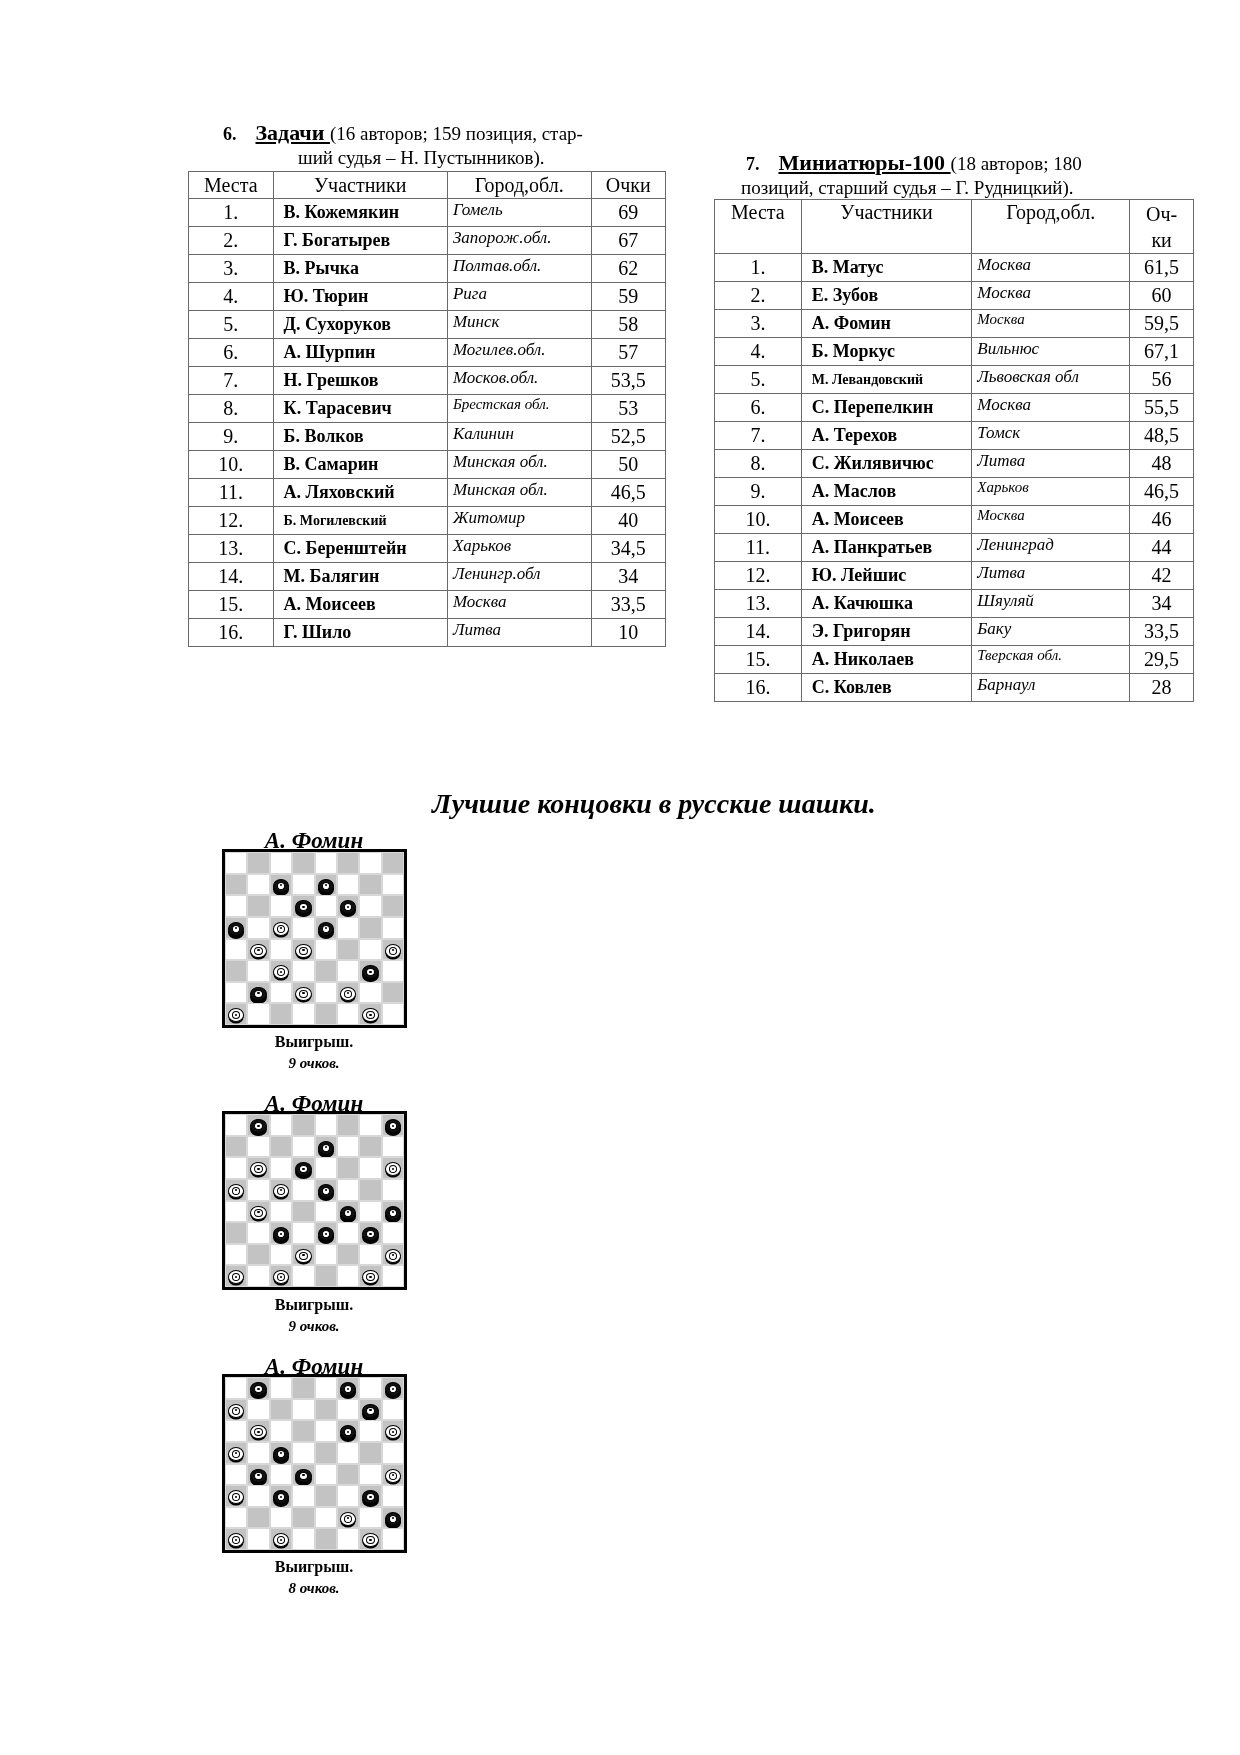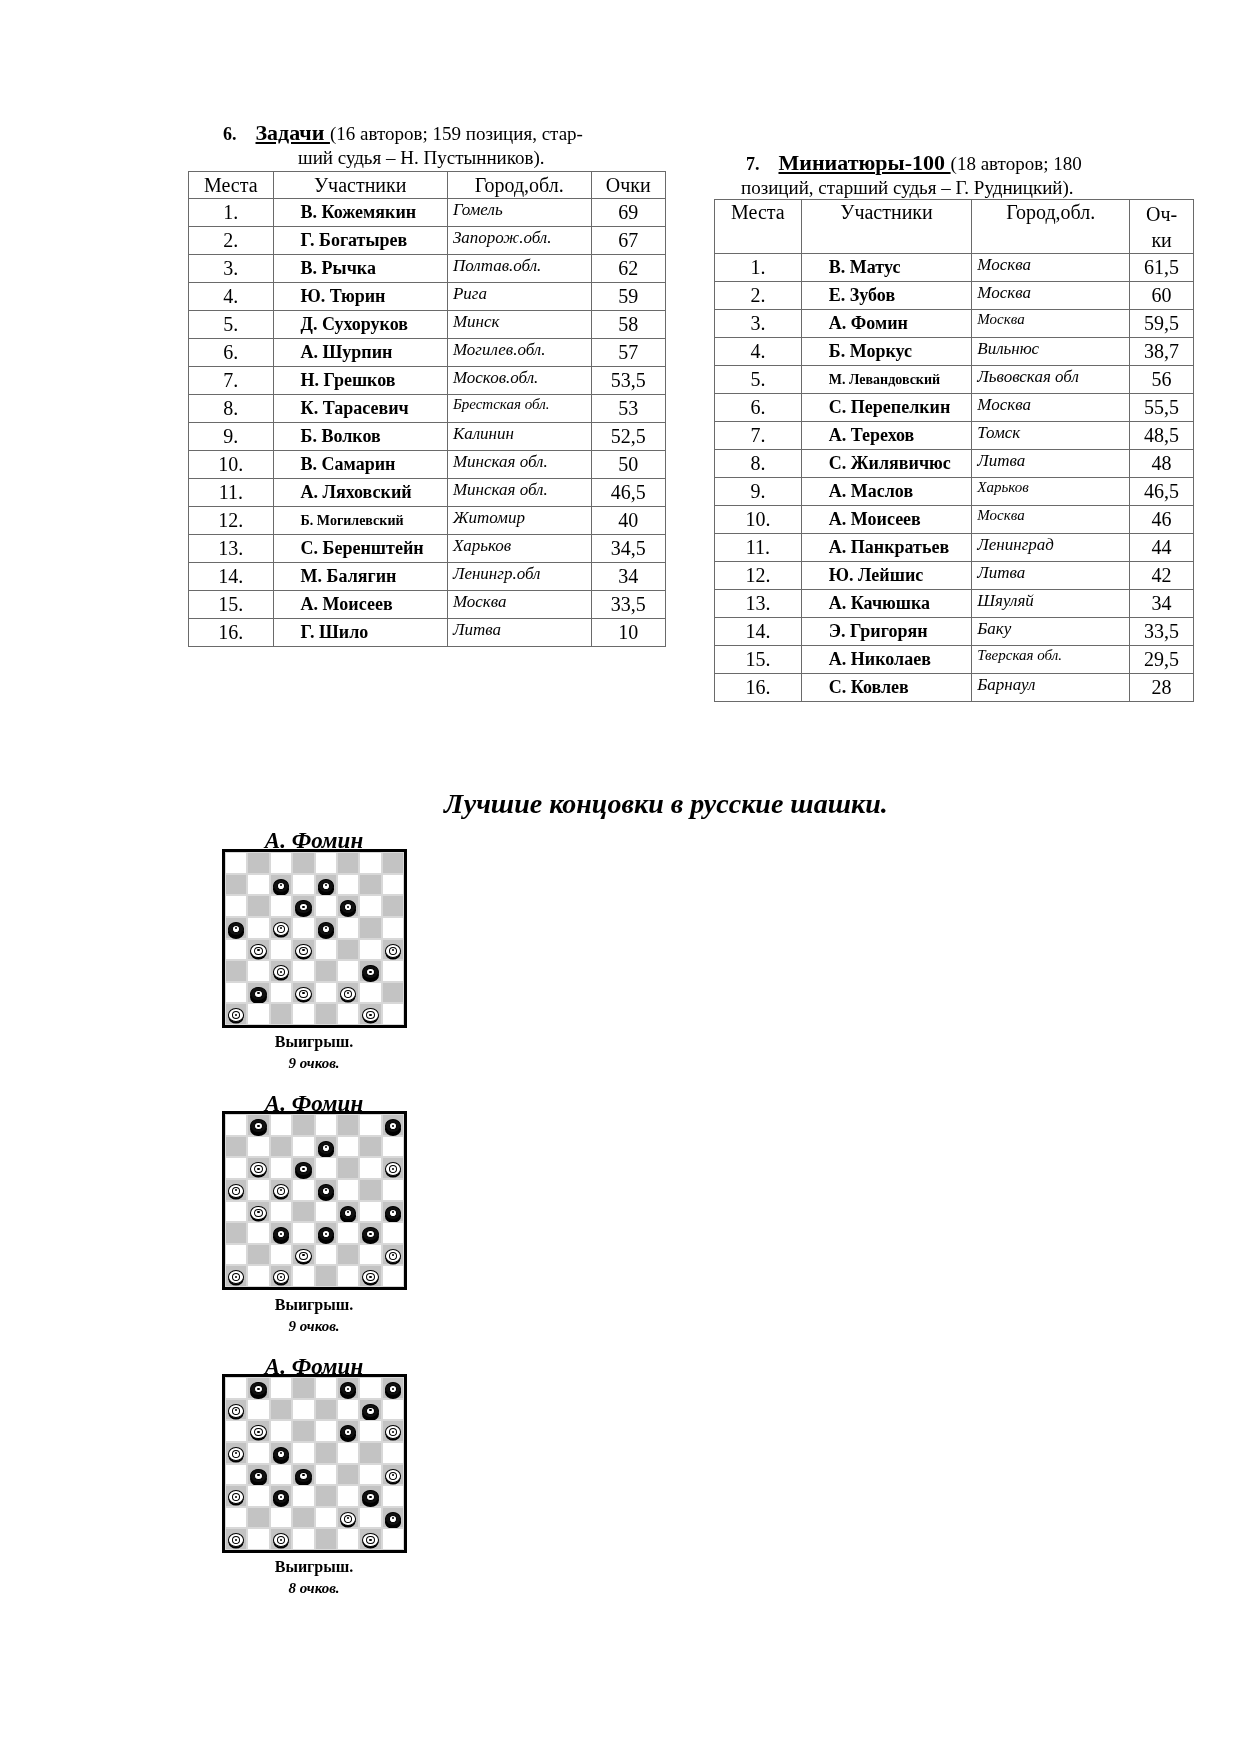--- a/index.html
+++ b/index.html
@@ -14,7 +14,7 @@
        font-weight:normal; vertical-align:middle; white-space:nowrap; }
   table.res th { text-align:center; font-size:20px; }
   table.res td.place { text-align:center; font-size:20px; }
-  table.res td.player { font-weight:bold; font-size:18px; padding-left:27px; }
+  table.res td.player { font-weight:bold; font-size:18px; padding-left:10px; }
   table.res td.player.small { font-size:14px; }
   table.res td.city { font-size:17px; padding-left:5px; vertical-align:top; padding-top:1px;font-style:italic; }
   table.res td.city.small { font-size:15px; }

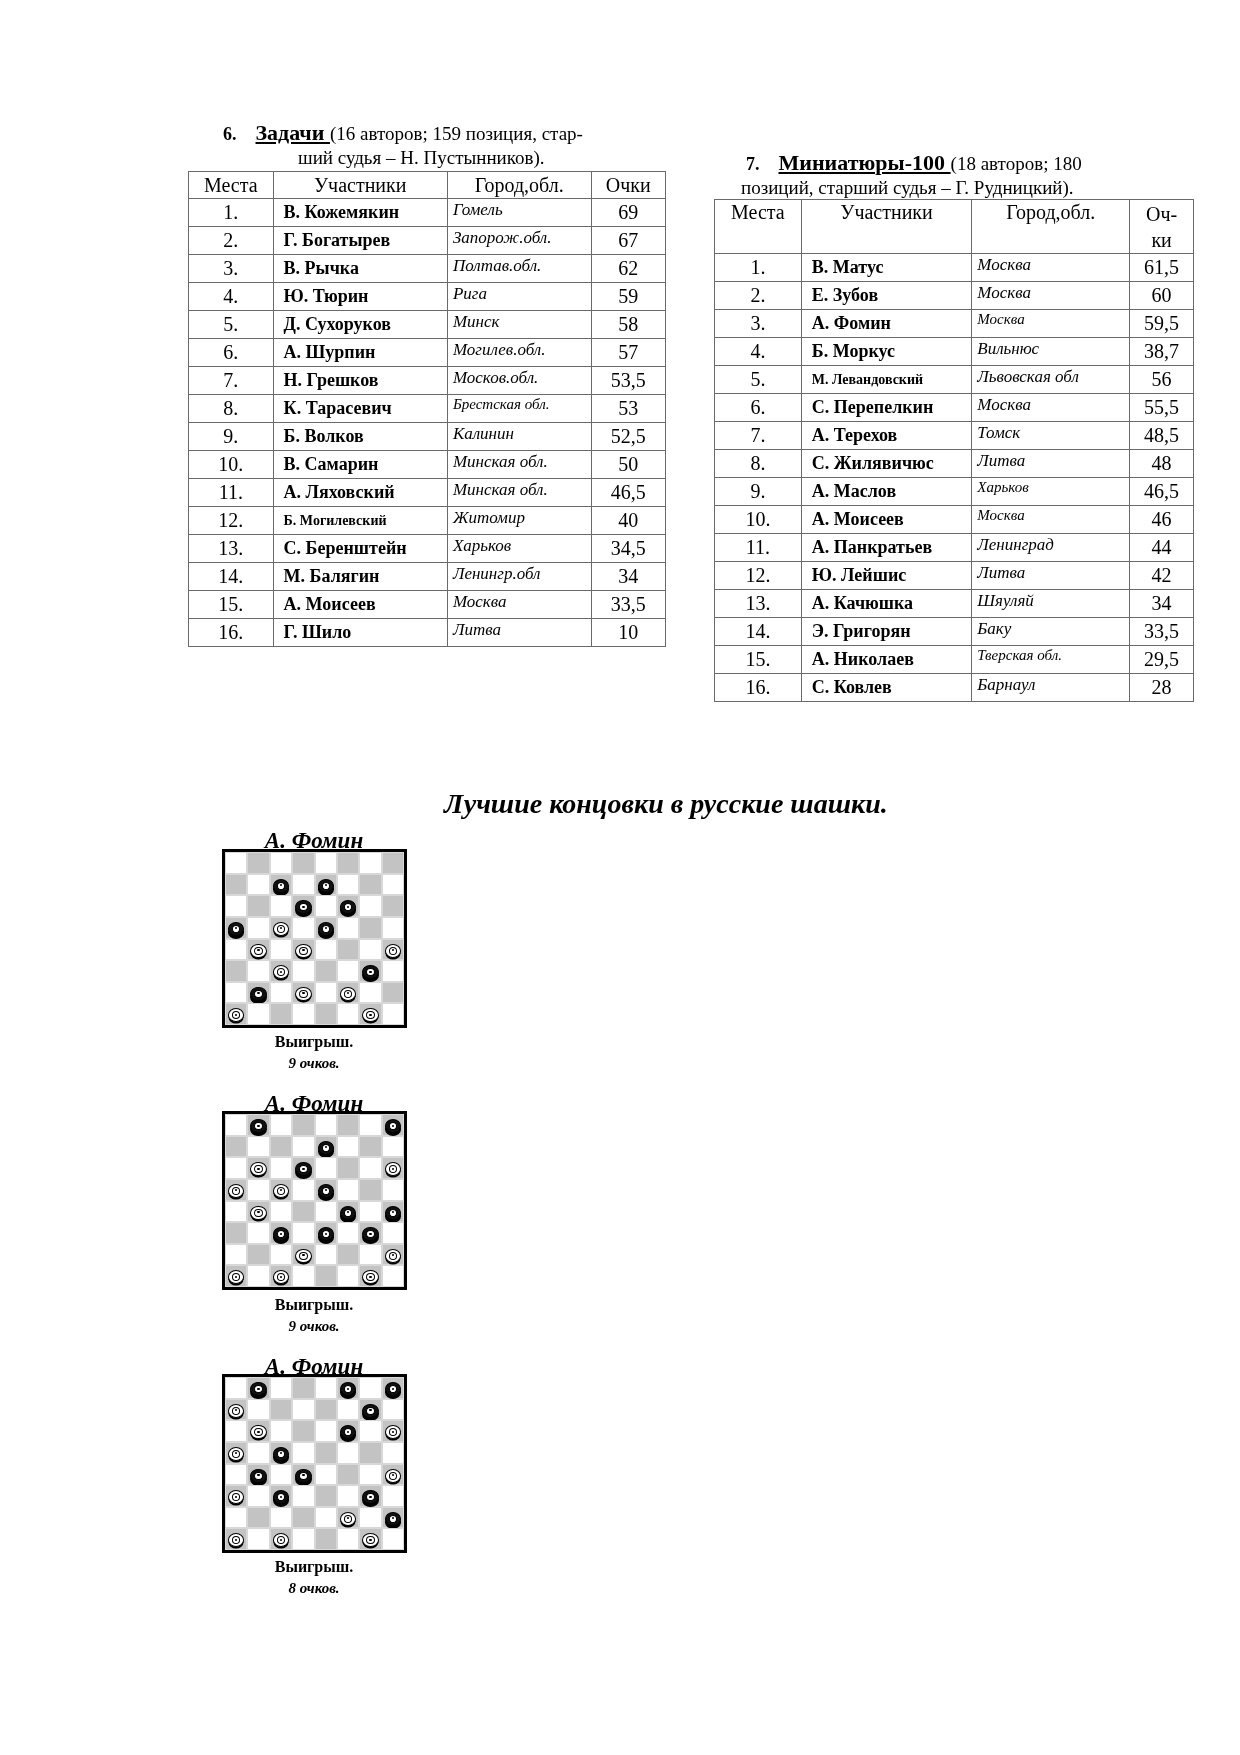--- a/index.html
+++ b/index.html
@@ -200,7 +200,7 @@
         <td class="place">4.</td>
         <td class="player">Б. Моркус</td>
         <td class="city">Вильнюс</td>
-        <td class="pts">38,7</td>
+        <td class="pts">67,1</td>
       </tr>
       <tr>
         <td class="place">5.</td>

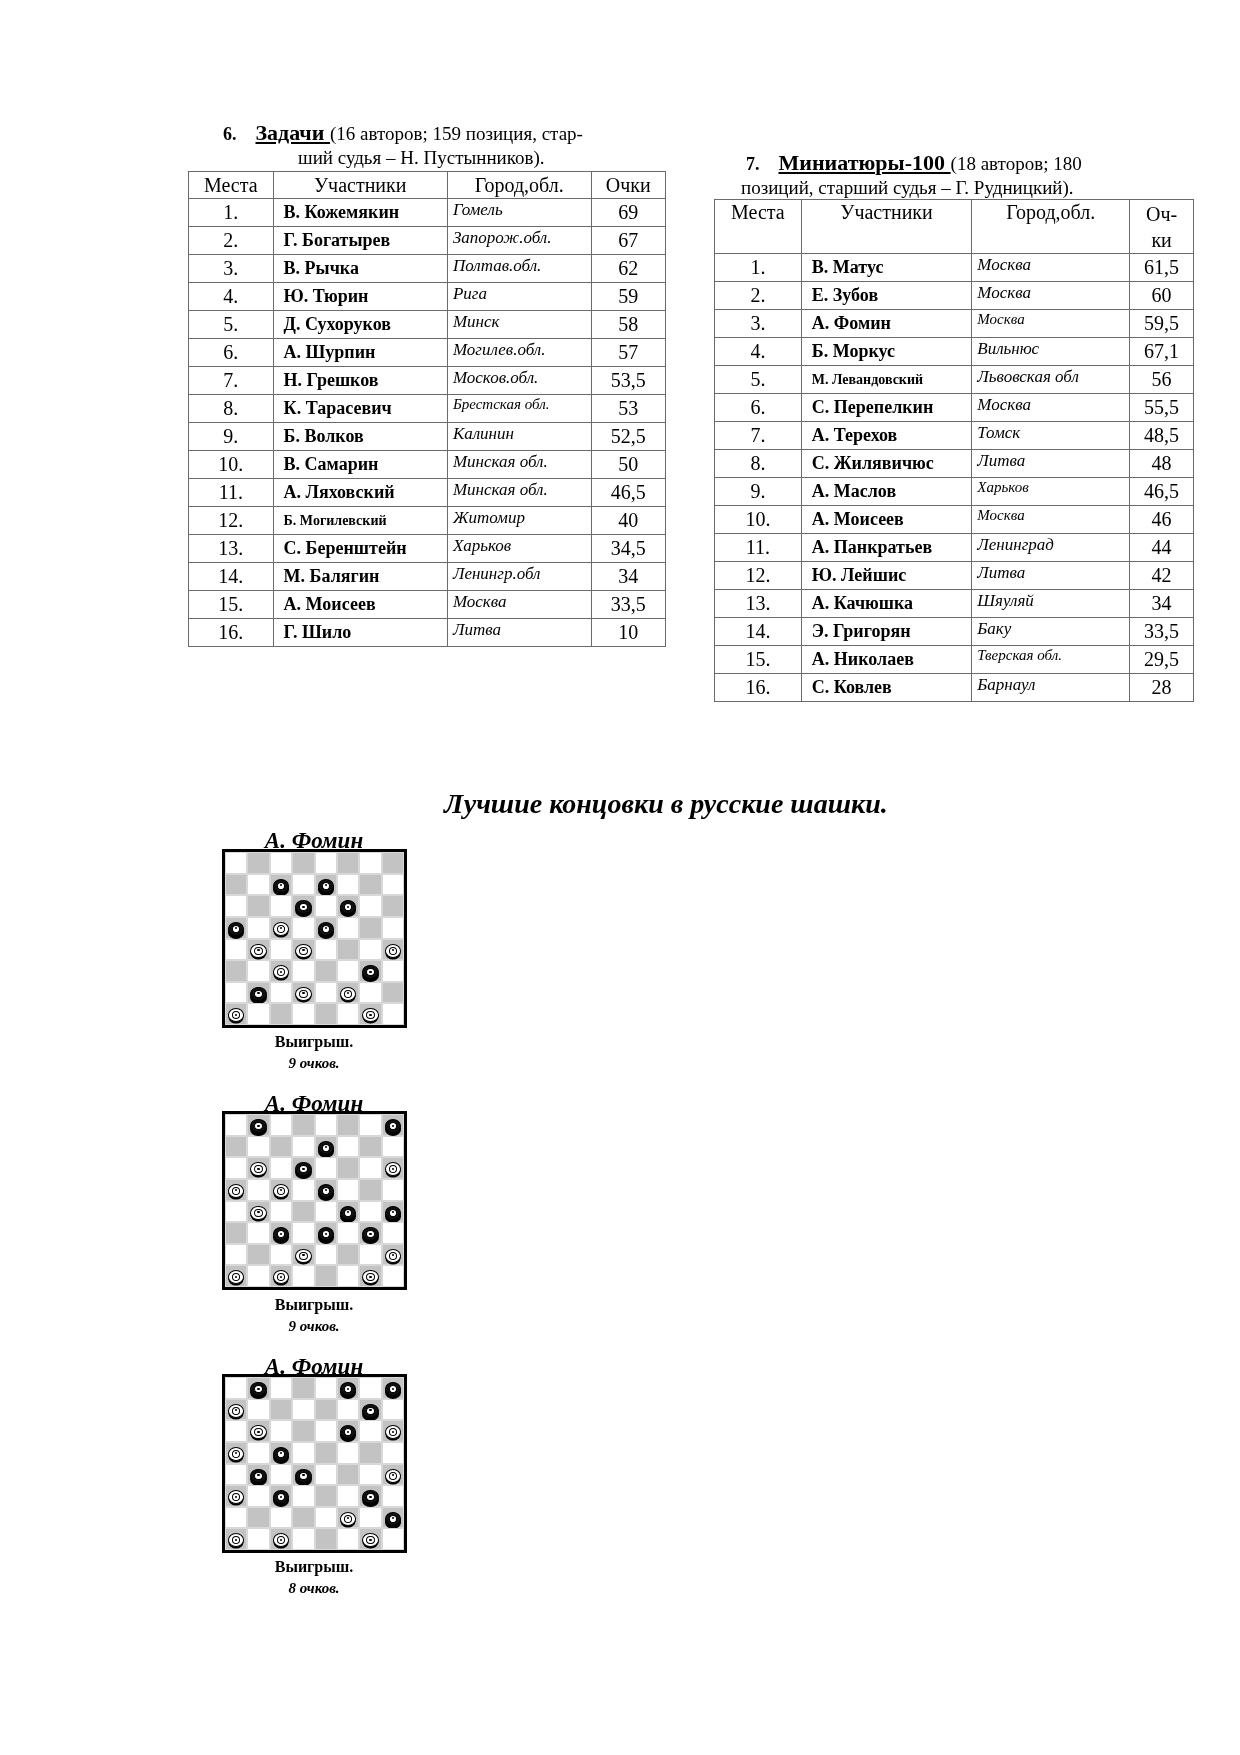--- a/index.html
+++ b/index.html
@@ -277,7 +277,7 @@
     </tbody>
 </table>
 
-<div class="abs main-heading" style="left:444px; top:788px;">Лучшие концовки в русские шашки.</div>
+<div class="abs main-heading" style="left:432px; top:788px;">Лучшие концовки в русские шашки.</div>
 
 <div id="boards">
     <div class="abs author" style="left: 214px; top: 828px;">А. Фомин</div>

